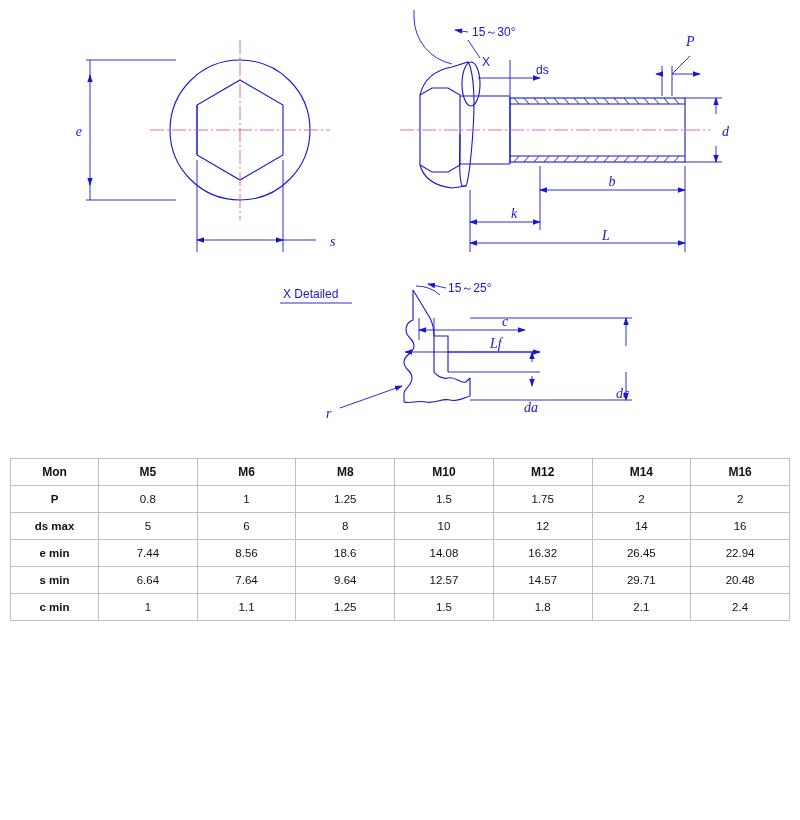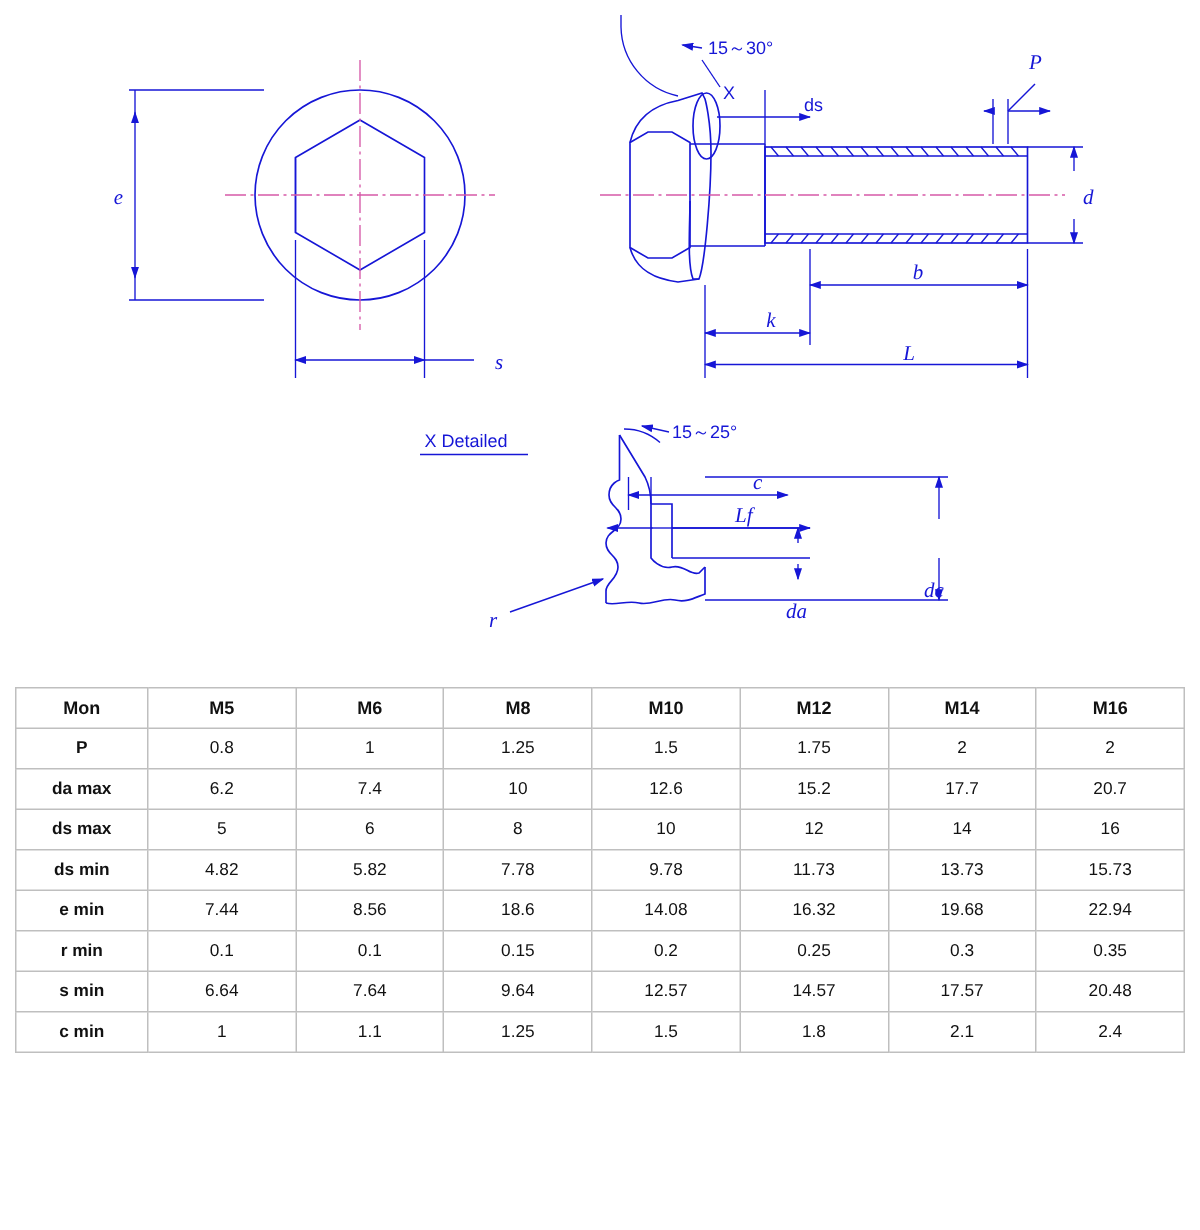--- a/index.html
+++ b/index.html
@@ -244,16 +244,6 @@
       <td>2</td>
     </tr>
     <tr>
-      <td class="rowhdr">da max</td>
-      <td>6.2</td>
-      <td>7.4</td>
-      <td>10</td>
-      <td>12.6</td>
-      <td>15.2</td>
-      <td>17.7</td>
-      <td>20.7</td>
-    </tr>
-    <tr>
       <td class="rowhdr">ds max</td>
       <td>5</td>
       <td>6</td>

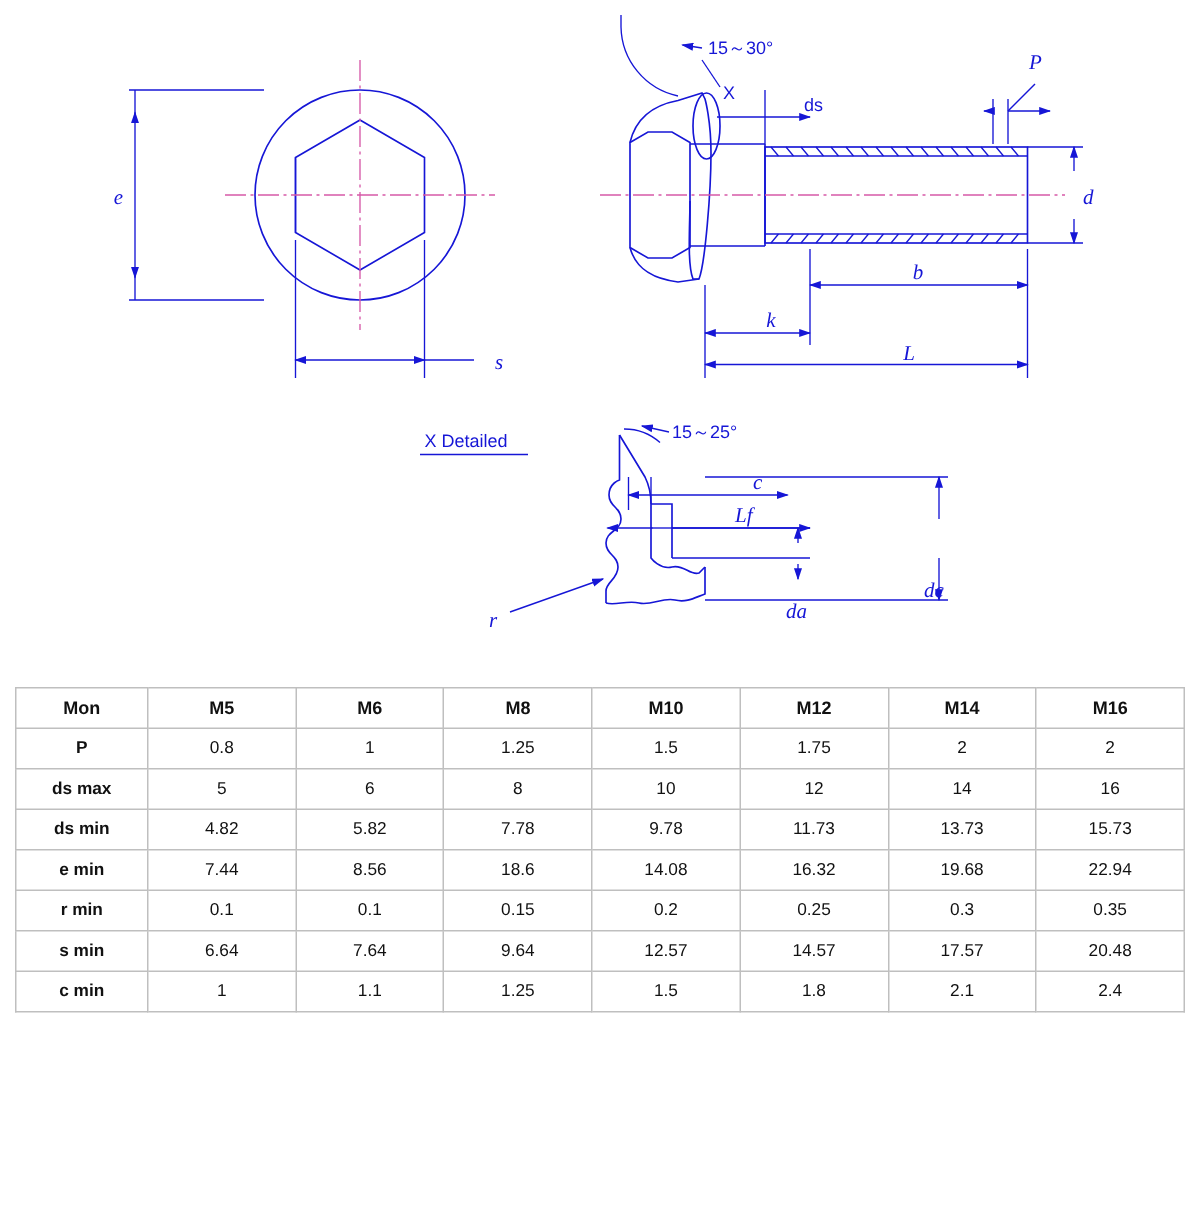--- a/index.html
+++ b/index.html
@@ -254,16 +254,6 @@
       <td>16</td>
     </tr>
     <tr>
-      <td class="rowhdr">ds min</td>
-      <td>4.82</td>
-      <td>5.82</td>
-      <td>7.78</td>
-      <td>9.78</td>
-      <td>11.73</td>
-      <td>13.73</td>
-      <td>15.73</td>
-    </tr>
-    <tr>
       <td class="rowhdr">e min</td>
       <td>7.44</td>
       <td>8.56</td>

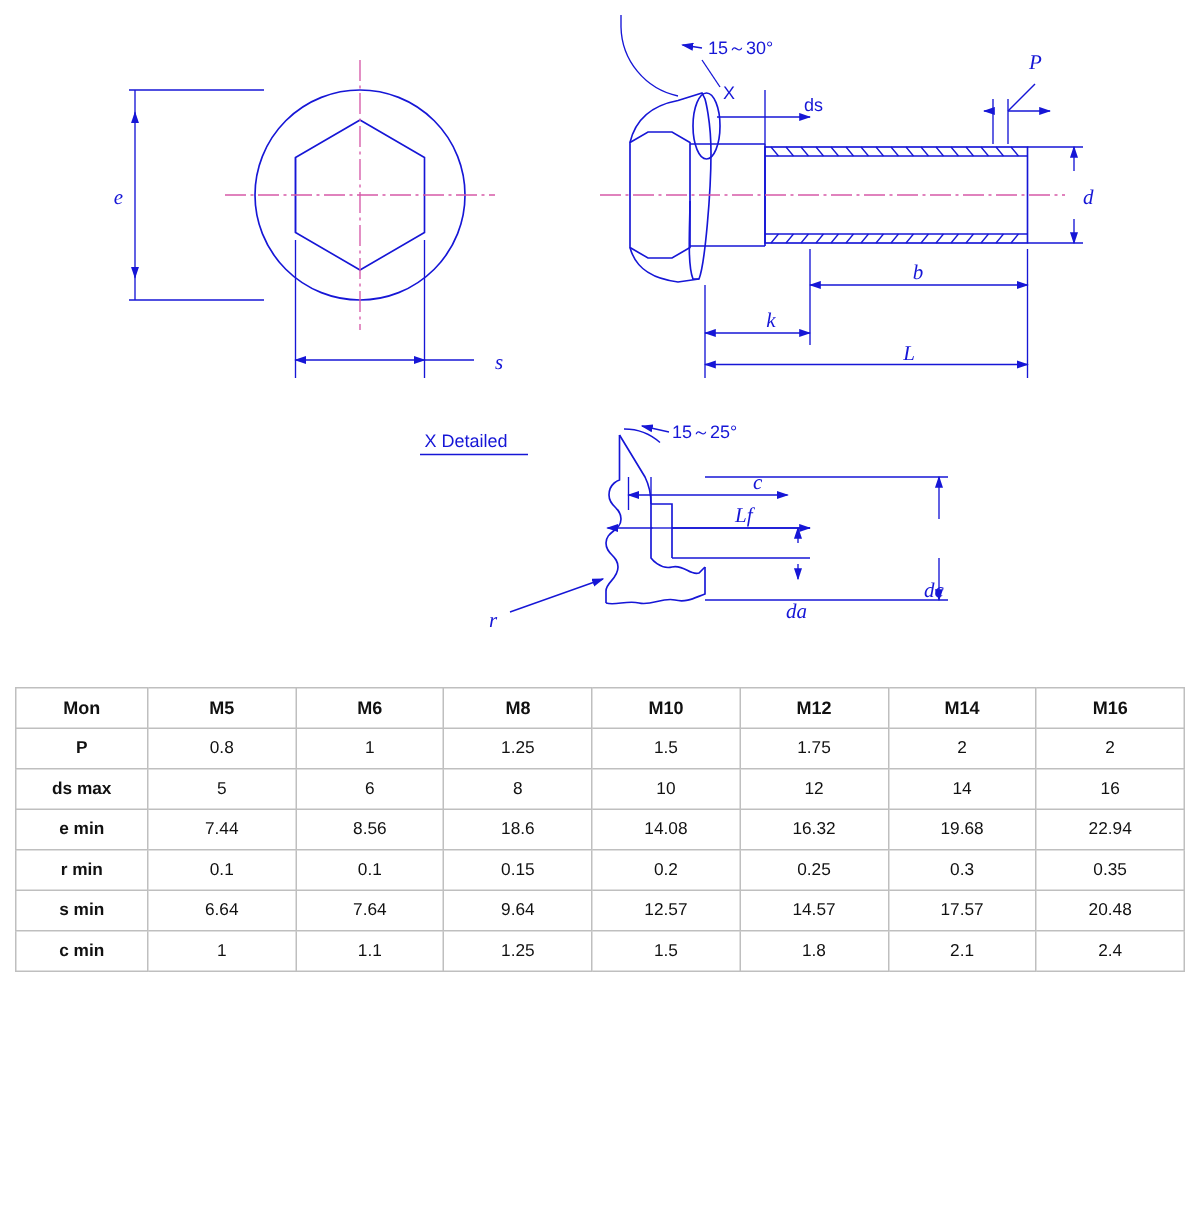--- a/index.html
+++ b/index.html
@@ -260,7 +260,7 @@
       <td>18.6</td>
       <td>14.08</td>
       <td>16.32</td>
-      <td>19.68</td>
+      <td>26.45</td>
       <td>22.94</td>
     </tr>
     <tr>

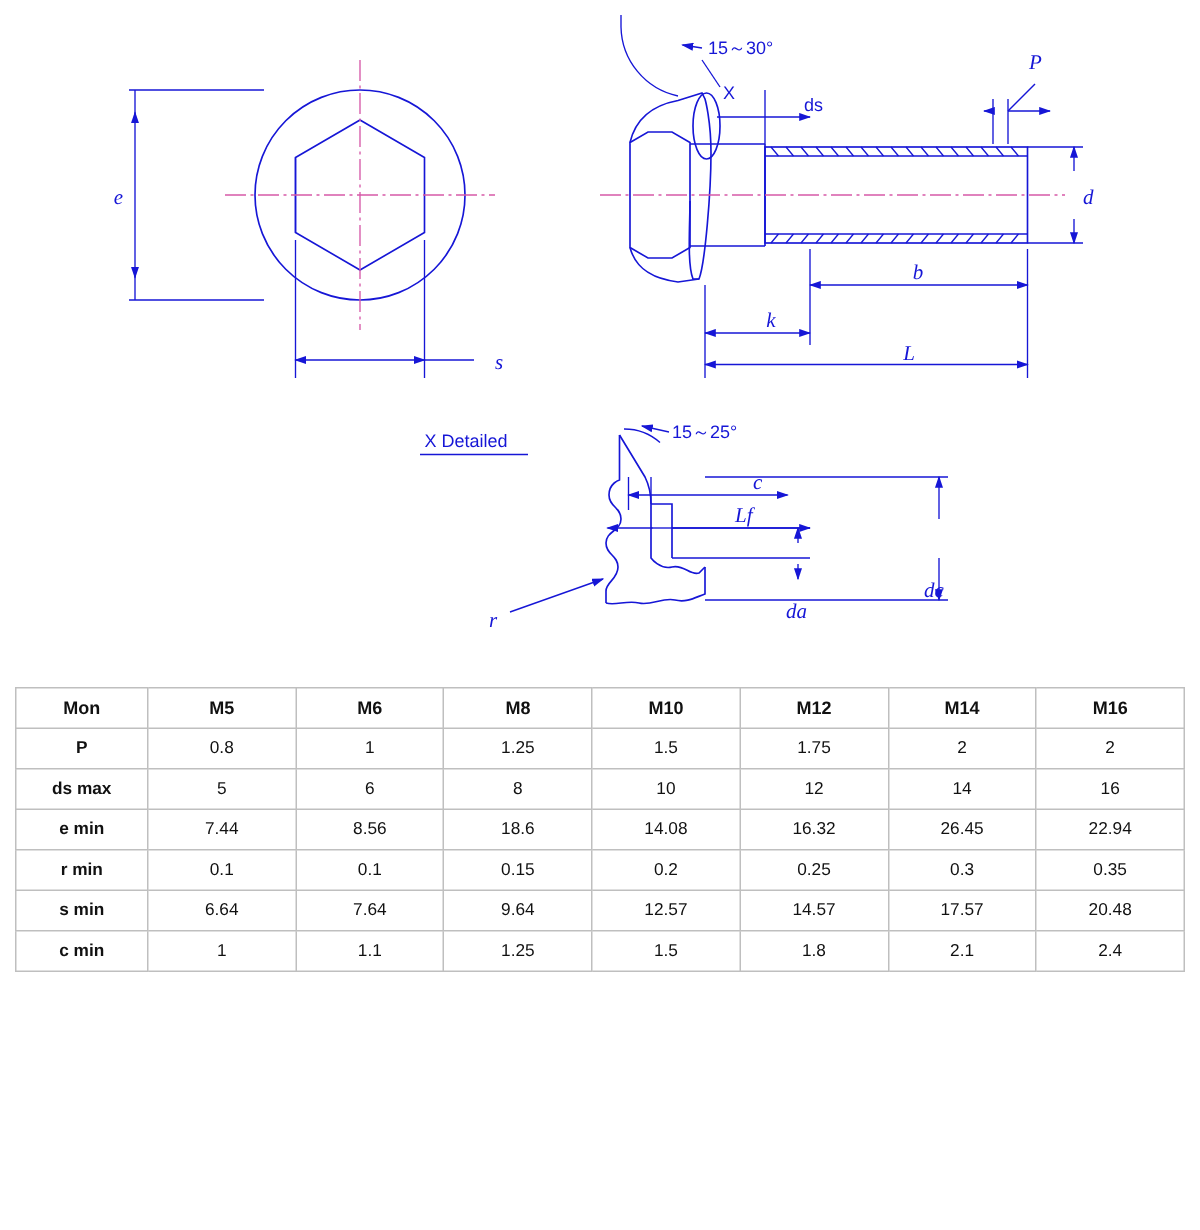--- a/index.html
+++ b/index.html
@@ -264,16 +264,6 @@
       <td>22.94</td>
     </tr>
     <tr>
-      <td class="rowhdr">r min</td>
-      <td>0.1</td>
-      <td>0.1</td>
-      <td>0.15</td>
-      <td>0.2</td>
-      <td>0.25</td>
-      <td>0.3</td>
-      <td>0.35</td>
-    </tr>
-    <tr>
       <td class="rowhdr">s min</td>
       <td>6.64</td>
       <td>7.64</td>

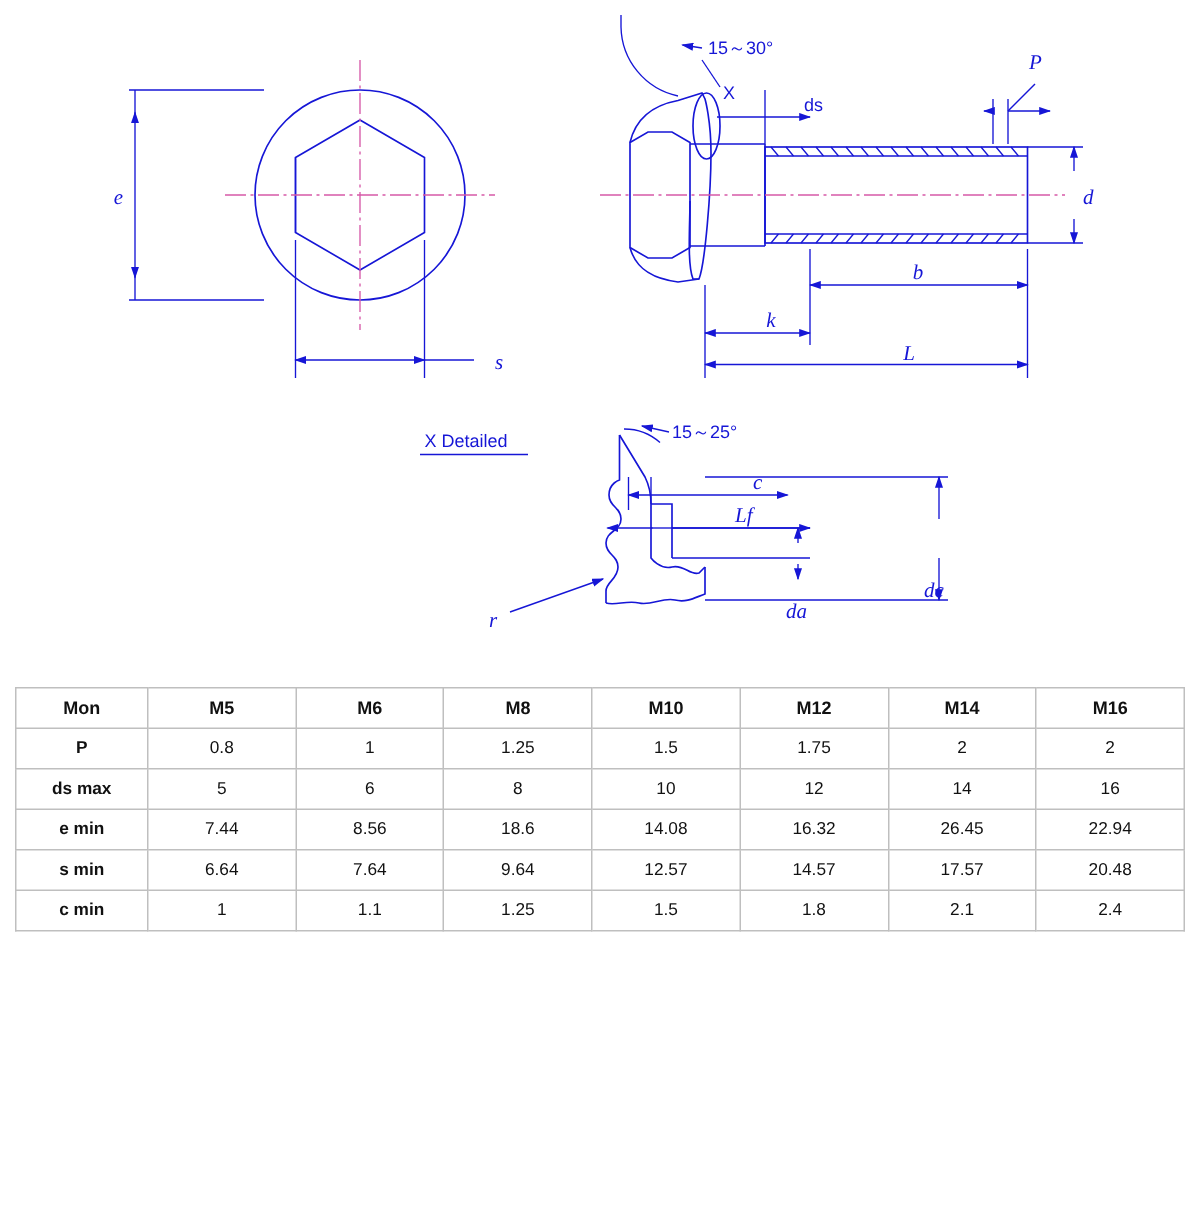--- a/index.html
+++ b/index.html
@@ -270,7 +270,7 @@
       <td>9.64</td>
       <td>12.57</td>
       <td>14.57</td>
-      <td>17.57</td>
+      <td>29.71</td>
       <td>20.48</td>
     </tr>
     <tr>

